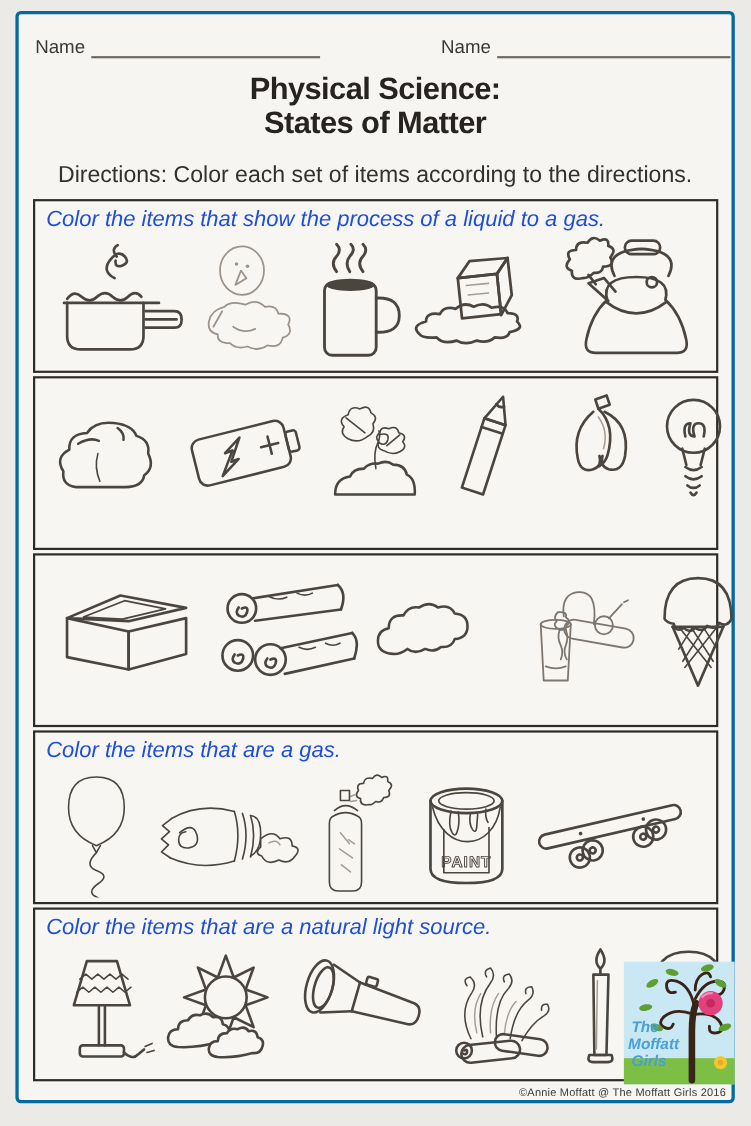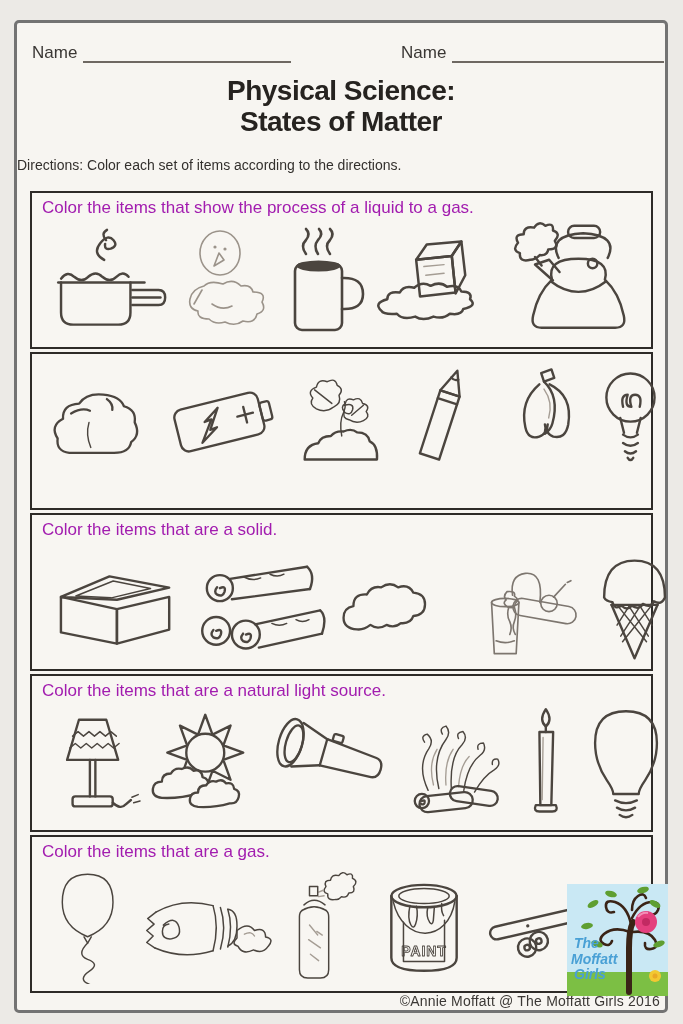--- a/index.html
+++ b/index.html
@@ -10,8 +10,8 @@
     color:#2e2b28;
   }
   .outer{
-    position:absolute;left:14px;top:20px;width:648px;height:987px;
-    border:3px solid #737373;border-radius:5px;background:#f7f5f1;
+    position:absolute;left:14px;top:10px;width:648px;height:987px;
+    border:3px solid #0369a1;border-radius:5px;background:#f7f5f1;
   }
   
   .fieldrow{position:absolute;top:12px;left:0;right:0;height:40px;}

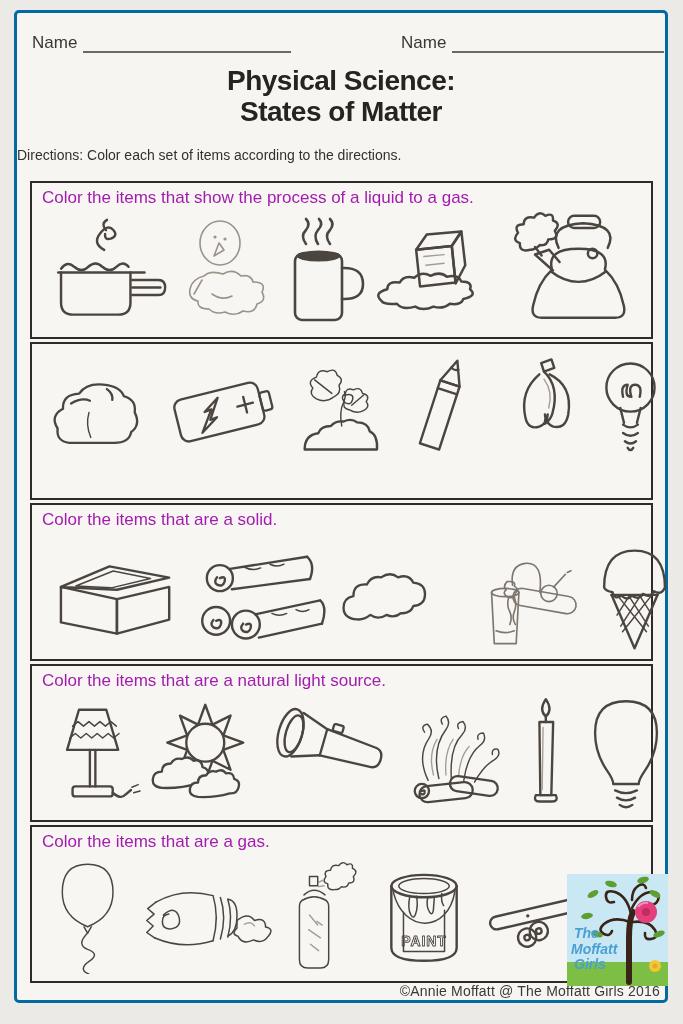--- a/index.html
+++ b/index.html
@@ -26,8 +26,8 @@
     font-size:28px;font-weight:700;letter-spacing:-.5px;line-height:1.12;color:#262320;
   }
   .directions{
-    position:absolute;top:134px;left:0;right:0;text-align:left;
-    font-size:14px;color:#33302d;
+    position:absolute;top:134px;left:0;right:0;text-align:center;
+    font-size:21px;color:#33302d;
   }
   
   .sections{position:absolute;left:13px;top:168px;width:623px;}

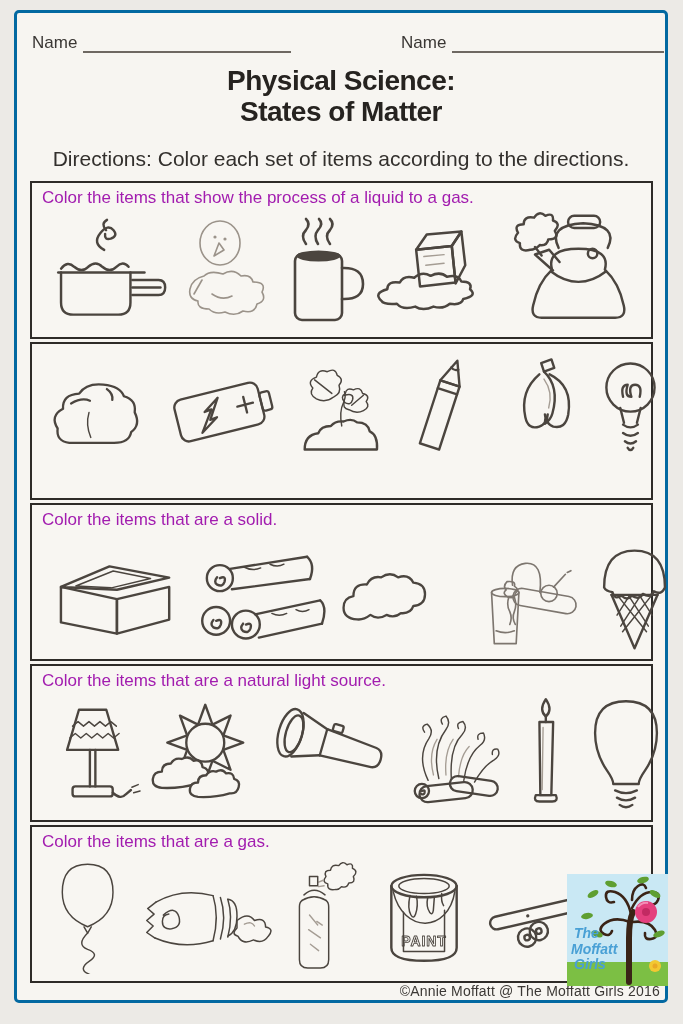--- a/index.html
+++ b/index.html
@@ -35,7 +35,7 @@
     box-sizing:border-box;height:158px;border:2.5px solid #2e2b28;
     margin-bottom:3px;position:relative;background:#f8f6f2;
   }
-  .prompt{margin:0;padding:5px 0 0 10px;font-size:17px;color:#a21caf;}
+  .prompt{margin:0;padding:5px 0 0 10px;font-size:20px;color:#1d4ed8;font-style:italic;}
   .items{
     display:flex;justify-content:space-between;align-items:center;
     padding:2px 16px 4px 14px;height:122px;

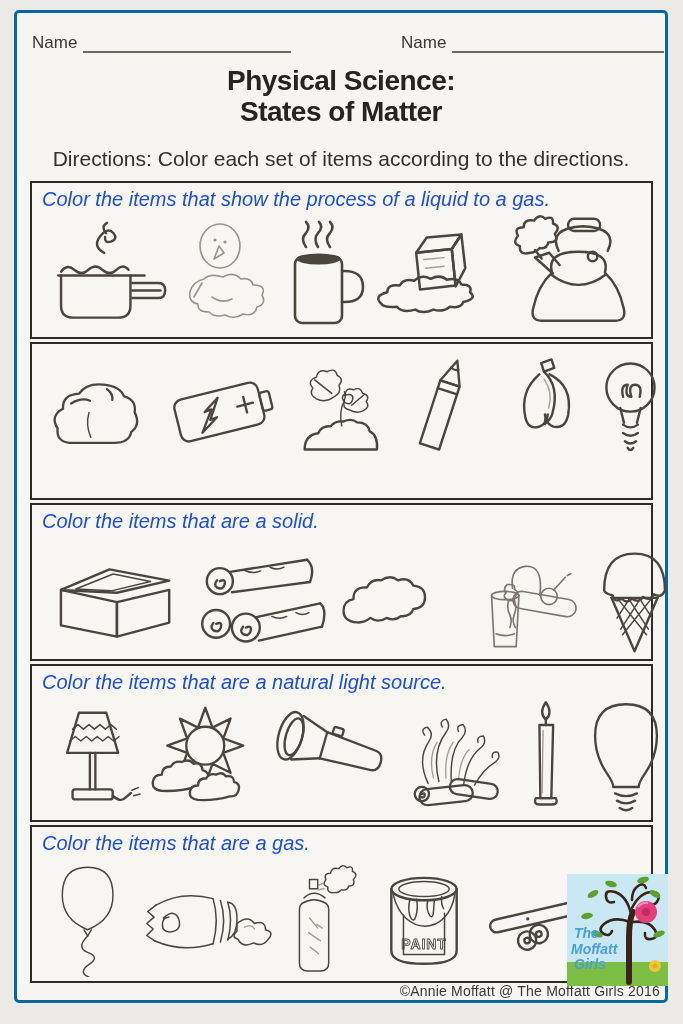--- a/index.html
+++ b/index.html
@@ -225,7 +225,6 @@
     </section>
 
     <section class="box">
-      <p class="prompt">Color the items that are a solid.</p>
       <div class="items">
         <div class="item">
           <svg width="140" height="98" viewBox="0 0 150 105">

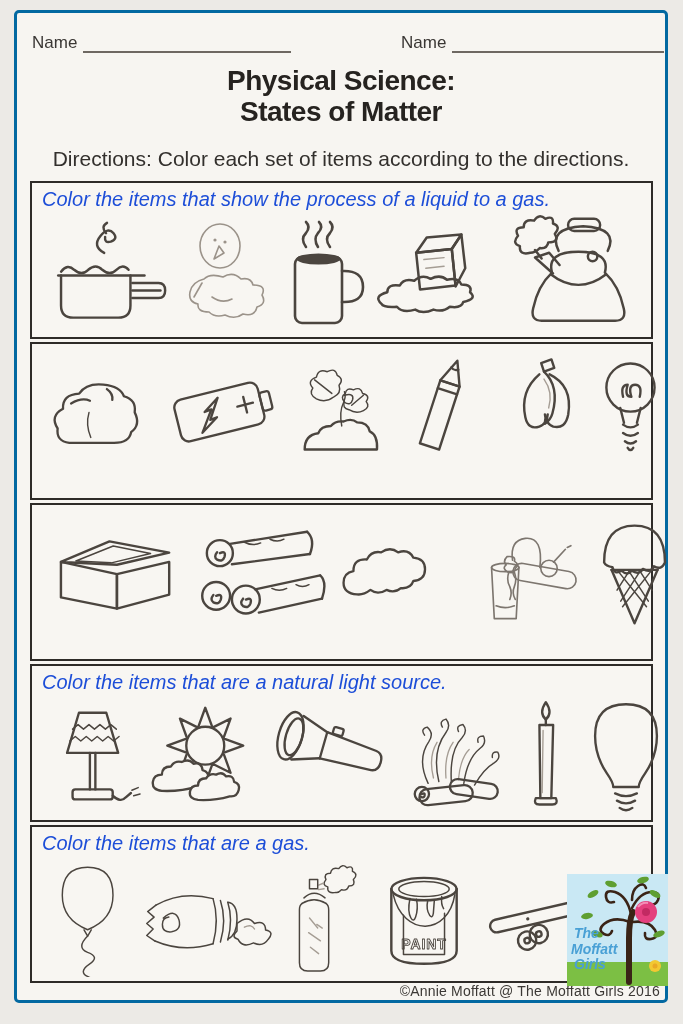--- a/index.html
+++ b/index.html
@@ -286,6 +286,78 @@
               <path d="M32,66 h50"></path>
               <path d="M32,66 l25,58 l25,-58"></path>
               <path d="M38,66 l32,40 M50,66 l22,34 M62,66 l14,22 M76,66 l-32,40 M64,66 l-22,34 M52,66 l-14,22" class="thin"></path>
+            </g>
+          </svg>
+        </div>
+      </div>
+    </section>
+
+    <section class="box">
+      <p class="prompt">Color the items that are a gas.</p>
+      <div class="items gas">
+        <div class="item">
+          <svg width="86" height="118" viewBox="0 0 95 128">
+            <g class="thin">
+              <path d="M46,8 q28,0 28,31 q0,27 -28,38 q-28,-11 -28,-38 q0,-31 28,-31 z"></path>
+              <path d="M42,77 l4,7 l4,-7"></path>
+              <path d="M46,84 q-13,13 0,18 q14,5 2,13 q-13,9 -1,14 q9,4 1,9"></path>
+            </g>
+          </svg>
+        </div>
+        <div class="item">
+          <svg width="140" height="104" viewBox="0 0 152 112">
+            <g class="thin">
+              <path d="M26,42 l-9,7 l7,6 l-8,7 l7,6 l-7,7 l9,6"></path>
+              <path d="M26,42 q28,-16 62,-7"></path>
+              <path d="M25,81 q30,13 63,3"></path>
+              <path d="M34,56 q13,-11 17,2 q3,11 -8,13 q-10,1 -10,-8 q0,-7 7,-8"></path>
+              <path d="M88,35 q7,23 0,49 M96,37 q7,21 0,45 M104,39 q6,19 0,41"></path>
+              <path d="M104,39 q10,1 10,18 q0,17 -10,22"></path>
+              <path d="M114,62 q12,-10 19,0 q12,-4 12,7 q10,2 3,10 q-6,9 -16,4 q-12,6 -17,-4 q-8,-2 -1,-9 z"></path>
+              <path d="M122,66 q8,-4 11,2" class="lt"></path>
+            </g>
+          </svg>
+        </div>
+        <div class="item">
+          <svg width="96" height="118" viewBox="0 0 105 128">
+            <g class="thin">
+              <path d="M70,36 q-10,2 -9,-6 q-7,-2 -2,-8 q-3,-7 5,-7 q1,-7 9,-5 q4,-6 9,-1 q7,-3 6,4 q7,3 1,9 q3,7 -5,7 q-2,6 -8,4 q-4,4 -6,3 z"></path>
+              <path d="M56,26 l-5,2 M57,32 l-6,1" class="lt"></path>
+              <rect x="41" y="22" width="9" height="10"></rect>
+              <path d="M35,42 q11,-10 23,0"></path>
+              <path d="M33,48 q13,-8 26,0"></path>
+              <path d="M33,48 q-3,2 -3,7 v58 q0,9 9,9 h14 q9,0 9,-9 v-58 q0,-5 -3,-7"></path>
+              <path d="M41,64 l9,11 m-10,5 l13,9 m-11,7 l9,7 m-2,-32 l6,4" class="lt"></path>
+            </g>
+          </svg>
+        </div>
+        <div class="item">
+          <svg width="112" height="122" viewBox="0 0 120 130">
+            <g class="ink">
+              <ellipse cx="60" cy="34" rx="35" ry="12"></ellipse>
+              <ellipse cx="60" cy="34" rx="27" ry="8" class="thin"></ellipse>
+              <path d="M25,34 v66 q0,14 35,14 q35,0 35,-14 v-66"></path>
+              <path d="M27,40 C38,86 86,84 93,40" class="thin"></path>
+              <path d="M45,44 q-3,14 1,21 q3,5 5,-1 q3,-9 1,-19 M64,46 q-2,10 2,16 q3,4 4,-2 l1,-13 M79,42 q-1,8 2,13" class="thin"></path>
+              <path d="M38,62 v42 h44 v-44" class="thin"></path>
+              <text x="60" y="98" text-anchor="middle" class="paint-label">PAINT</text>
+            </g>
+          </svg>
+        </div>
+        <div class="item">
+          <svg width="152" height="108" viewBox="0 0 165 118">
+            <g class="ink" transform="rotate(-13 82 58)">
+              <rect x="10" y="46" width="144" height="14" rx="7"></rect>
+              <circle cx="52" cy="53" r="1.8" class="solid"></circle>
+              <circle cx="116" cy="53" r="1.8" class="solid"></circle>
+              <circle cx="46" cy="76" r="10"></circle>
+                <circle cx="46" cy="76" r="3"></circle>
+              <circle cx="60" cy="72" r="10"></circle>
+                <circle cx="60" cy="72" r="3"></circle>
+              <circle cx="112" cy="70" r="10"></circle>
+                <circle cx="112" cy="70" r="3"></circle>
+              <circle cx="126" cy="66" r="10"></circle>
+                <circle cx="126" cy="66" r="3"></circle>
             </g>
           </svg>
         </div>
@@ -368,78 +440,6 @@
             <g class="ink">
               <path d="M55,6 q34,0 34,35 q0,22 -13,41 q-7,10 -7,15 h-28 q0,-5 -7,-15 q-13,-19 -13,-41 q0,-35 34,-35 z"></path>
               <path d="M43,104 q12,6 24,0 M45,112 q10,6 20,0 M48,120 q7,5 14,0"></path>
-            </g>
-          </svg>
-        </div>
-      </div>
-    </section>
-
-    <section class="box">
-      <p class="prompt">Color the items that are a gas.</p>
-      <div class="items gas">
-        <div class="item">
-          <svg width="86" height="118" viewBox="0 0 95 128">
-            <g class="thin">
-              <path d="M46,8 q28,0 28,31 q0,27 -28,38 q-28,-11 -28,-38 q0,-31 28,-31 z"></path>
-              <path d="M42,77 l4,7 l4,-7"></path>
-              <path d="M46,84 q-13,13 0,18 q14,5 2,13 q-13,9 -1,14 q9,4 1,9"></path>
-            </g>
-          </svg>
-        </div>
-        <div class="item">
-          <svg width="140" height="104" viewBox="0 0 152 112">
-            <g class="thin">
-              <path d="M26,42 l-9,7 l7,6 l-8,7 l7,6 l-7,7 l9,6"></path>
-              <path d="M26,42 q28,-16 62,-7"></path>
-              <path d="M25,81 q30,13 63,3"></path>
-              <path d="M34,56 q13,-11 17,2 q3,11 -8,13 q-10,1 -10,-8 q0,-7 7,-8"></path>
-              <path d="M88,35 q7,23 0,49 M96,37 q7,21 0,45 M104,39 q6,19 0,41"></path>
-              <path d="M104,39 q10,1 10,18 q0,17 -10,22"></path>
-              <path d="M114,62 q12,-10 19,0 q12,-4 12,7 q10,2 3,10 q-6,9 -16,4 q-12,6 -17,-4 q-8,-2 -1,-9 z"></path>
-              <path d="M122,66 q8,-4 11,2" class="lt"></path>
-            </g>
-          </svg>
-        </div>
-        <div class="item">
-          <svg width="96" height="118" viewBox="0 0 105 128">
-            <g class="thin">
-              <path d="M70,36 q-10,2 -9,-6 q-7,-2 -2,-8 q-3,-7 5,-7 q1,-7 9,-5 q4,-6 9,-1 q7,-3 6,4 q7,3 1,9 q3,7 -5,7 q-2,6 -8,4 q-4,4 -6,3 z"></path>
-              <path d="M56,26 l-5,2 M57,32 l-6,1" class="lt"></path>
-              <rect x="41" y="22" width="9" height="10"></rect>
-              <path d="M35,42 q11,-10 23,0"></path>
-              <path d="M33,48 q13,-8 26,0"></path>
-              <path d="M33,48 q-3,2 -3,7 v58 q0,9 9,9 h14 q9,0 9,-9 v-58 q0,-5 -3,-7"></path>
-              <path d="M41,64 l9,11 m-10,5 l13,9 m-11,7 l9,7 m-2,-32 l6,4" class="lt"></path>
-            </g>
-          </svg>
-        </div>
-        <div class="item">
-          <svg width="112" height="122" viewBox="0 0 120 130">
-            <g class="ink">
-              <ellipse cx="60" cy="34" rx="35" ry="12"></ellipse>
-              <ellipse cx="60" cy="34" rx="27" ry="8" class="thin"></ellipse>
-              <path d="M25,34 v66 q0,14 35,14 q35,0 35,-14 v-66"></path>
-              <path d="M27,40 C38,86 86,84 93,40" class="thin"></path>
-              <path d="M45,44 q-3,14 1,21 q3,5 5,-1 q3,-9 1,-19 M64,46 q-2,10 2,16 q3,4 4,-2 l1,-13 M79,42 q-1,8 2,13" class="thin"></path>
-              <path d="M38,62 v42 h44 v-44" class="thin"></path>
-              <text x="60" y="98" text-anchor="middle" class="paint-label">PAINT</text>
-            </g>
-          </svg>
-        </div>
-        <div class="item">
-          <svg width="152" height="108" viewBox="0 0 165 118">
-            <g class="ink" transform="rotate(-13 82 58)">
-              <rect x="10" y="46" width="144" height="14" rx="7"></rect>
-              <circle cx="52" cy="53" r="1.8" class="solid"></circle>
-              <circle cx="116" cy="53" r="1.8" class="solid"></circle>
-              <circle cx="46" cy="76" r="10"></circle>
-                <circle cx="46" cy="76" r="3"></circle>
-              <circle cx="60" cy="72" r="10"></circle>
-                <circle cx="60" cy="72" r="3"></circle>
-              <circle cx="112" cy="70" r="10"></circle>
-                <circle cx="112" cy="70" r="3"></circle>
-              <circle cx="126" cy="66" r="10"></circle>
-                <circle cx="126" cy="66" r="3"></circle>
             </g>
           </svg>
         </div>

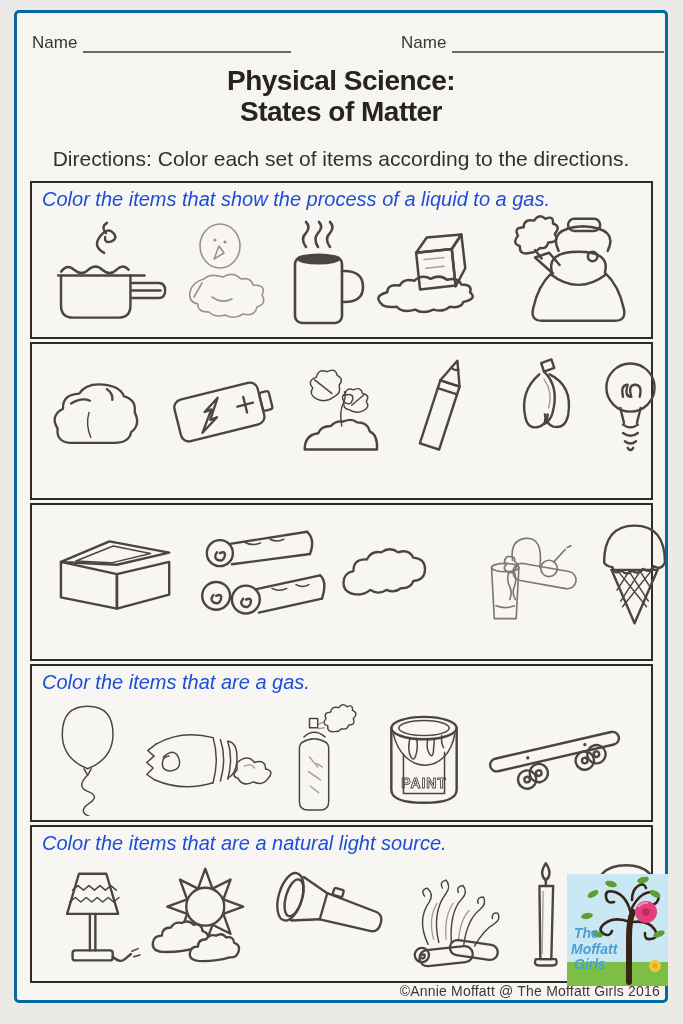--- a/index.html
+++ b/index.html
@@ -59,7 +59,7 @@
   .logo svg{display:block;}
   .logo-word{font-family:"Liberation Sans",sans-serif;font-weight:700;font-style:italic;fill:#49a0d5;font-size:14px;}
   .copyright{
-    position:absolute;right:5px;bottom:1px;font-size:14px;color:#3b3835;letter-spacing:.2px;
+    position:absolute;right:5px;bottom:1px;font-size:10px;color:#3b3835;letter-spacing:.2px;
   }
 </style>
 </head>

